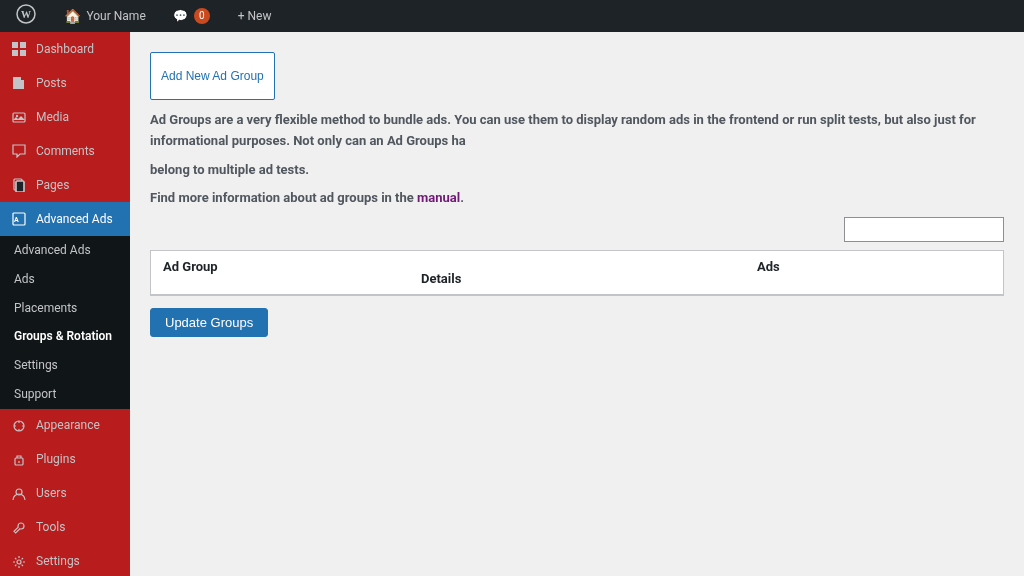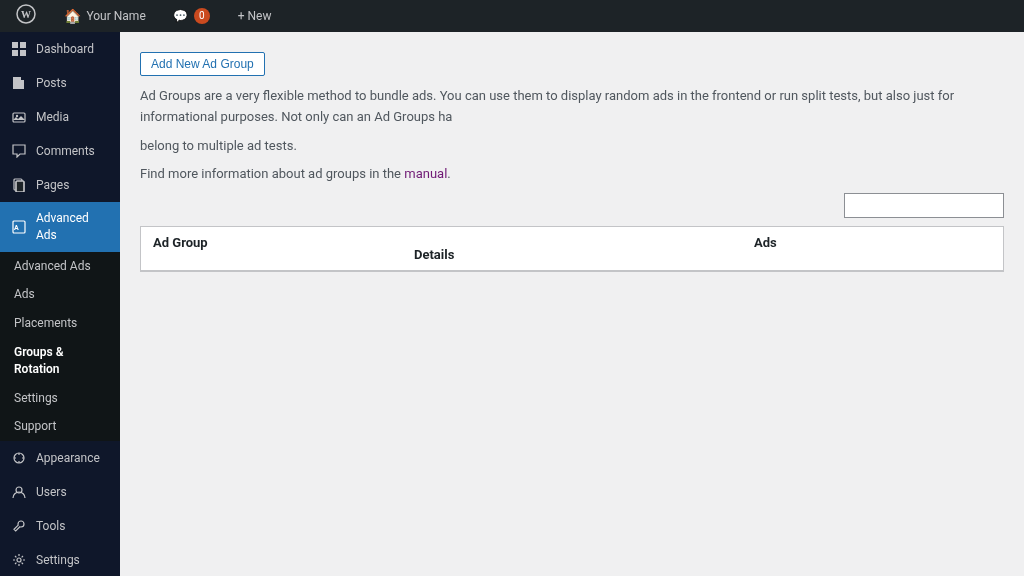--- a/index.html
+++ b/index.html
@@ -46,8 +46,8 @@
 
     
     .sidebar {
-      background: #0f172a;
-      width: 120px;
+      background: #b91c1c;
+      width: 130px;
       flex-shrink: 0;
       overflow-y: auto;
       color: #c3c4c7;

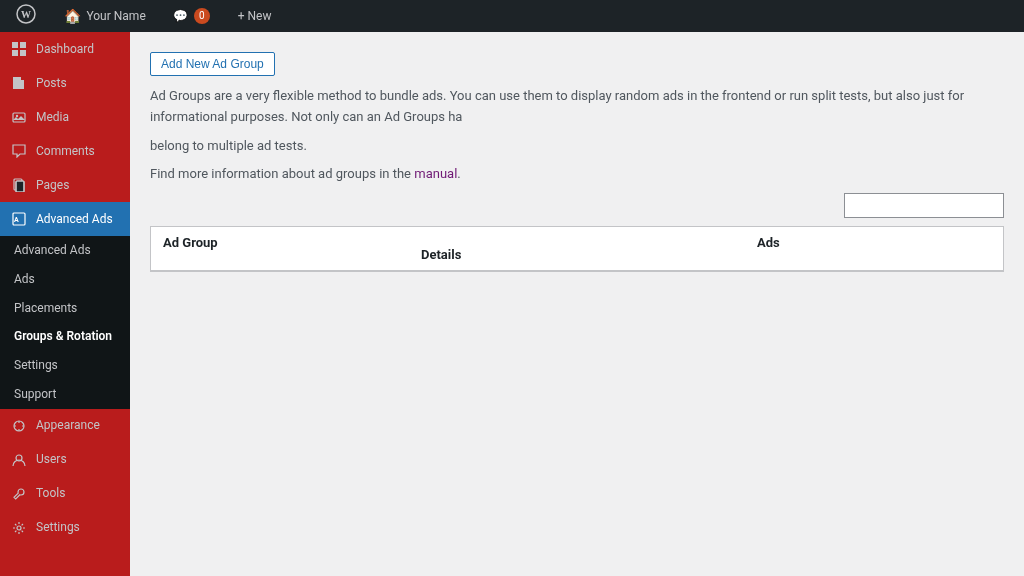--- a/index.html
+++ b/index.html
@@ -96,7 +96,7 @@
       background: #fff;
       border: 1px solid #2271b1;
       color: #2271b1;
-      padding: 4px 10px;
+      padding: 16px 10px;
       font-size: 12px;
       cursor: pointer;
       border-radius: 2px;

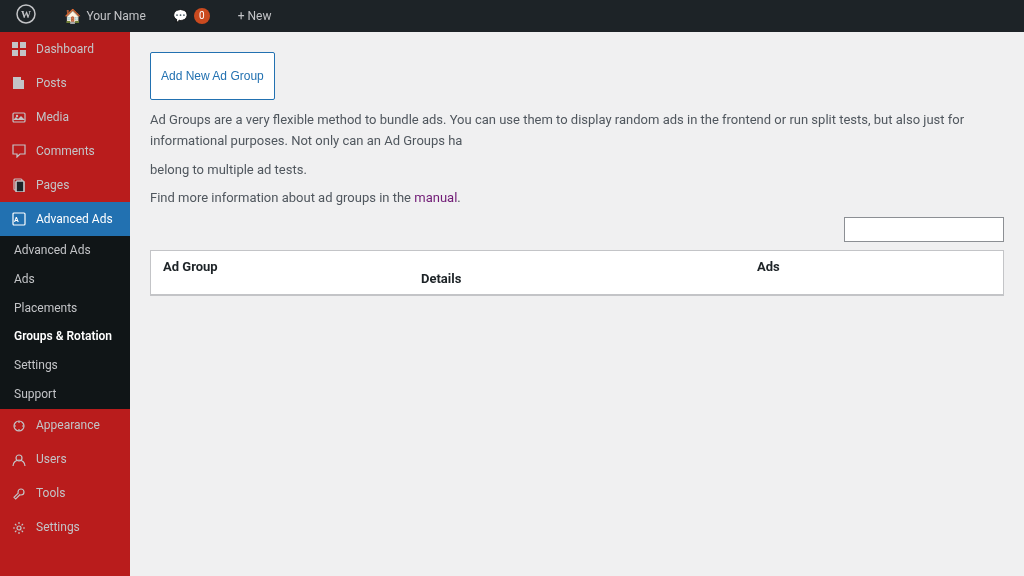--- a/index.html
+++ b/index.html
@@ -118,6 +118,7 @@
       line-height: 1.6;
       margin-bottom: 8px;
       max-width: 900px;
+      font-weight: bold;
     }
 
     .manual-link { color: #701a75; text-decoration: none; }

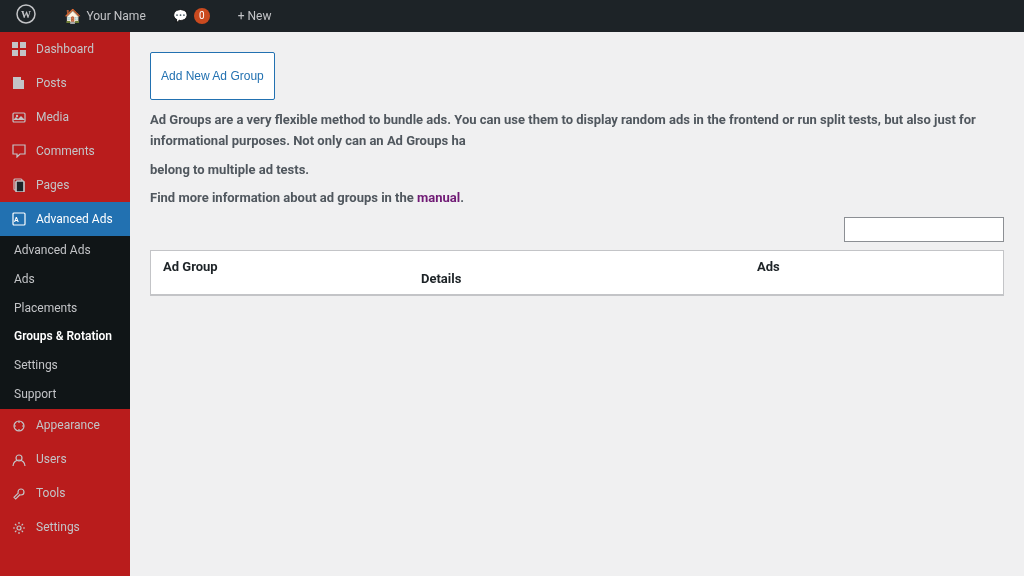--- a/index.html
+++ b/index.html
@@ -333,6 +333,9 @@
       </div>
     </div>
 
+    <div class="update-btn-row">
+      <button class="btn-blue">Update Groups</button>
+    </div>
   </div>
 </div>
 

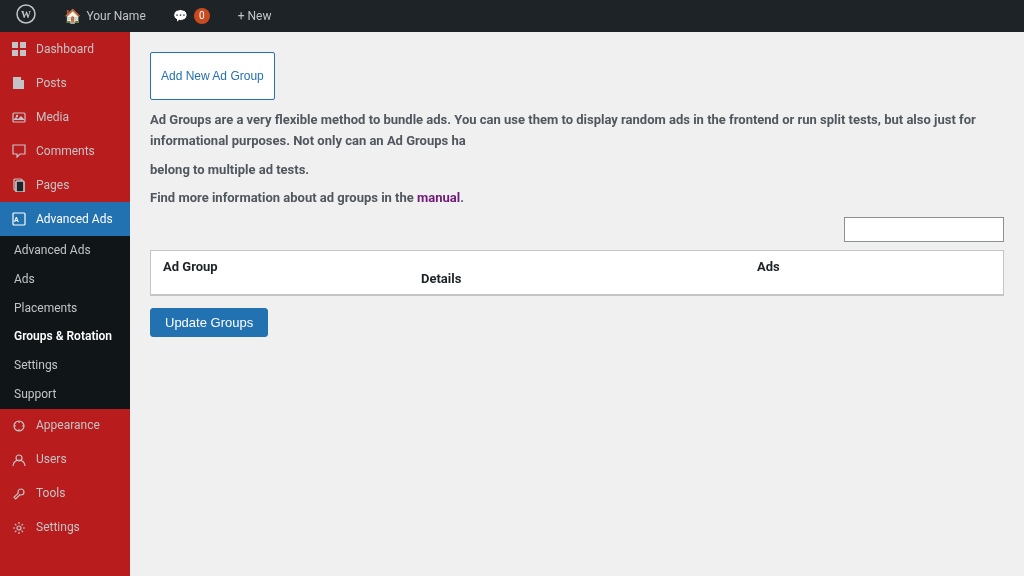--- a/index.html
+++ b/index.html
@@ -282,6 +282,16 @@
     <div class="sidebar-item">
       <span class="icon">
         <svg width="14" height="14" viewBox="0 0 14 14" fill="none" stroke="currentColor" stroke-width="1.2">
+            <rect x="3" y="5" width="8" height="7" rx="1"></rect>
+            <path d="M5 5V3h4v2"></path>
+            <path d="M7 8v2"></path>
+          </svg>
+      </span>
+      <span>Plugins</span>
+    </div>
+    <div class="sidebar-item">
+      <span class="icon">
+        <svg width="14" height="14" viewBox="0 0 14 14" fill="none" stroke="currentColor" stroke-width="1.2">
             <circle cx="7" cy="5" r="3"></circle>
             <path d="M1 13c0-3.3 2.7-6 6-6s6 2.7 6 6"></path>
           </svg>

